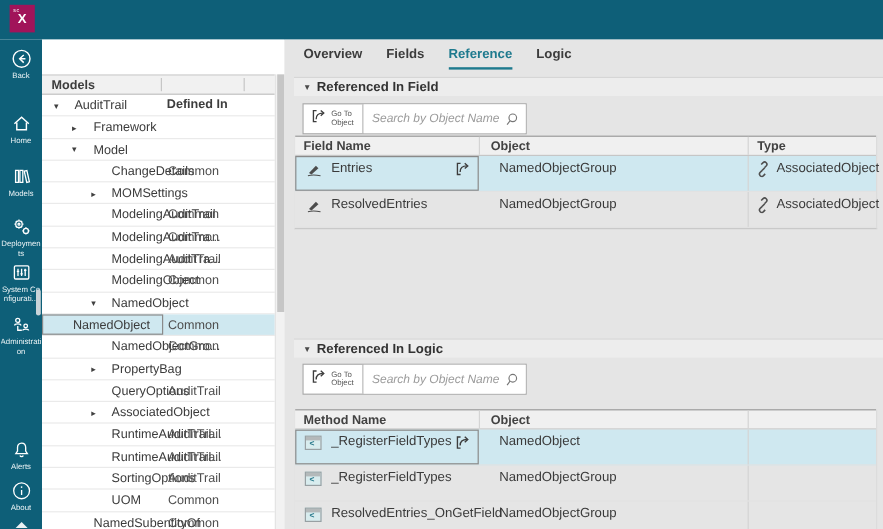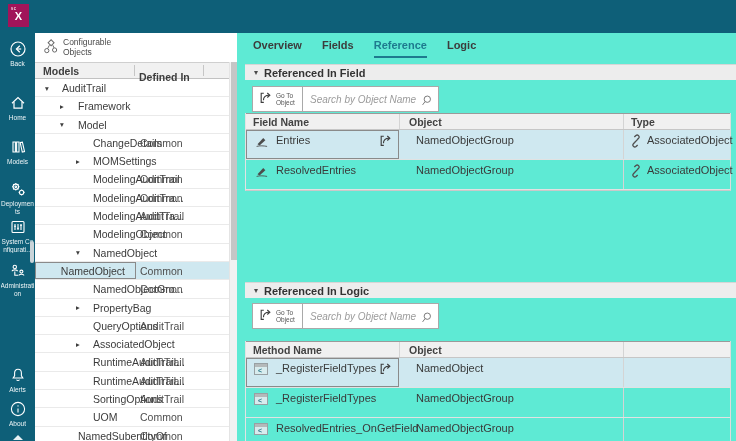--- a/index.html
+++ b/index.html
@@ -200,20 +200,6 @@
 
   <div class="explorer">
 
-    <div class="config-head">
-      <span>
-        <svg width="16" height="16" viewBox="0 0 16 16" fill="none" stroke="#6a6a6a" stroke-width="1">
-          <rect x="6" y="1.6" width="4.2" height="4.2" transform="rotate(45 8.1 3.7)"></rect>
-          <circle cx="3.8" cy="11.6" r="2.1"></circle>
-            <circle cx="11.6" cy="11" r="2.1"></circle>
-          <path d="M6.4 6.2 L4.6 9.6 M9.8 6.2 L11 8.9"></path>
-        </svg>
-      </span>
-      <div class="config-lbl">
-        <div>Configurable</div>
-        <div>Objects</div>
-      </div>
-    </div>
 
     <div class="grid-head">
       <span class="gh-models">Models</span>

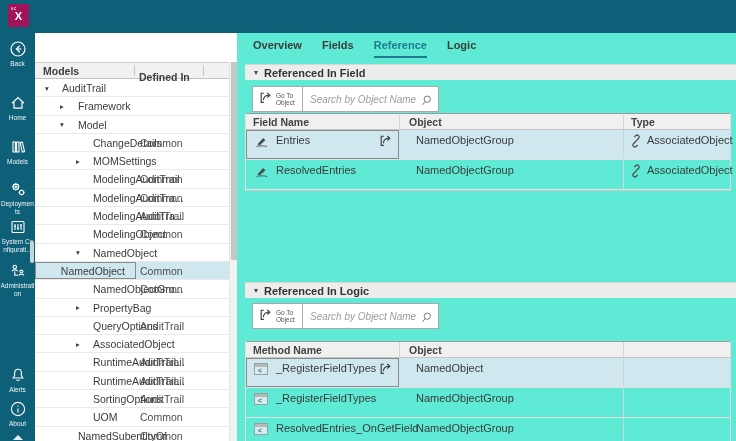--- a/index.html
+++ b/index.html
@@ -48,7 +48,7 @@
   .exp-thumb { position:absolute; left:1px; top:0; width:6px; height:198px; background:#c6c6c6; }
 
   
-  .main { position:absolute; left:237px; top:33px; width:499px; height:408px; background:#5eead4; }
+  .main { position:absolute; left:237px; top:33px; width:499px; height:408px; background:#e5e5e5; }
   .tabs { position:absolute; left:16px; top:6px; display:flex; gap:20px; }
   .tab { font-size:11px; font-weight:bold; color:#3c3c3c; padding-bottom:5px; border-bottom:2.5px solid transparent; cursor:pointer; }
   .tab.active { color:#1e7a8e; border-bottom-color:#1e7a8e; }

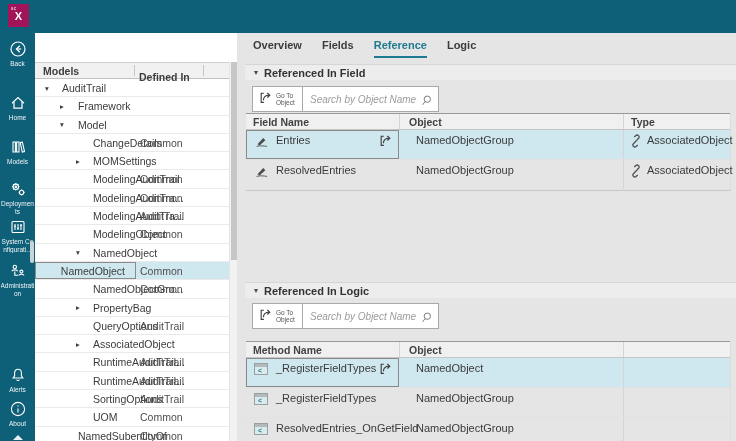--- a/index.html
+++ b/index.html
@@ -31,7 +31,7 @@
   .config-lbl { position:absolute; left:28px; top:5px; font-size:8.5px; color:#4a4a4a; line-height:9.5px; }
   .grid-head { position:absolute; left:0; top:29px; width:194px; height:17px; background:#f1f1f1; border-top:1px solid #cfcfcf; border-bottom:1px solid #c2c2c2; font-size:10.5px; font-weight:600; color:#3d3d3d; }
   .gh-models { position:absolute; left:8px; top:2px; }
-  .gh-defined { position:absolute; left:104px; top:8px; }
+  .gh-defined { position:absolute; left:104px; top:18px; }
   .gh-div { position:absolute; top:2px; bottom:2px; width:1px; background:#c6c6c6; }
   .tree { position:absolute; left:0; top:46px; width:194px; }
   .trow { position:relative; height:18.3px; border-bottom:1px solid #eaeaea; font-size:10.5px; color:#3b3b3b; cursor:pointer; }

